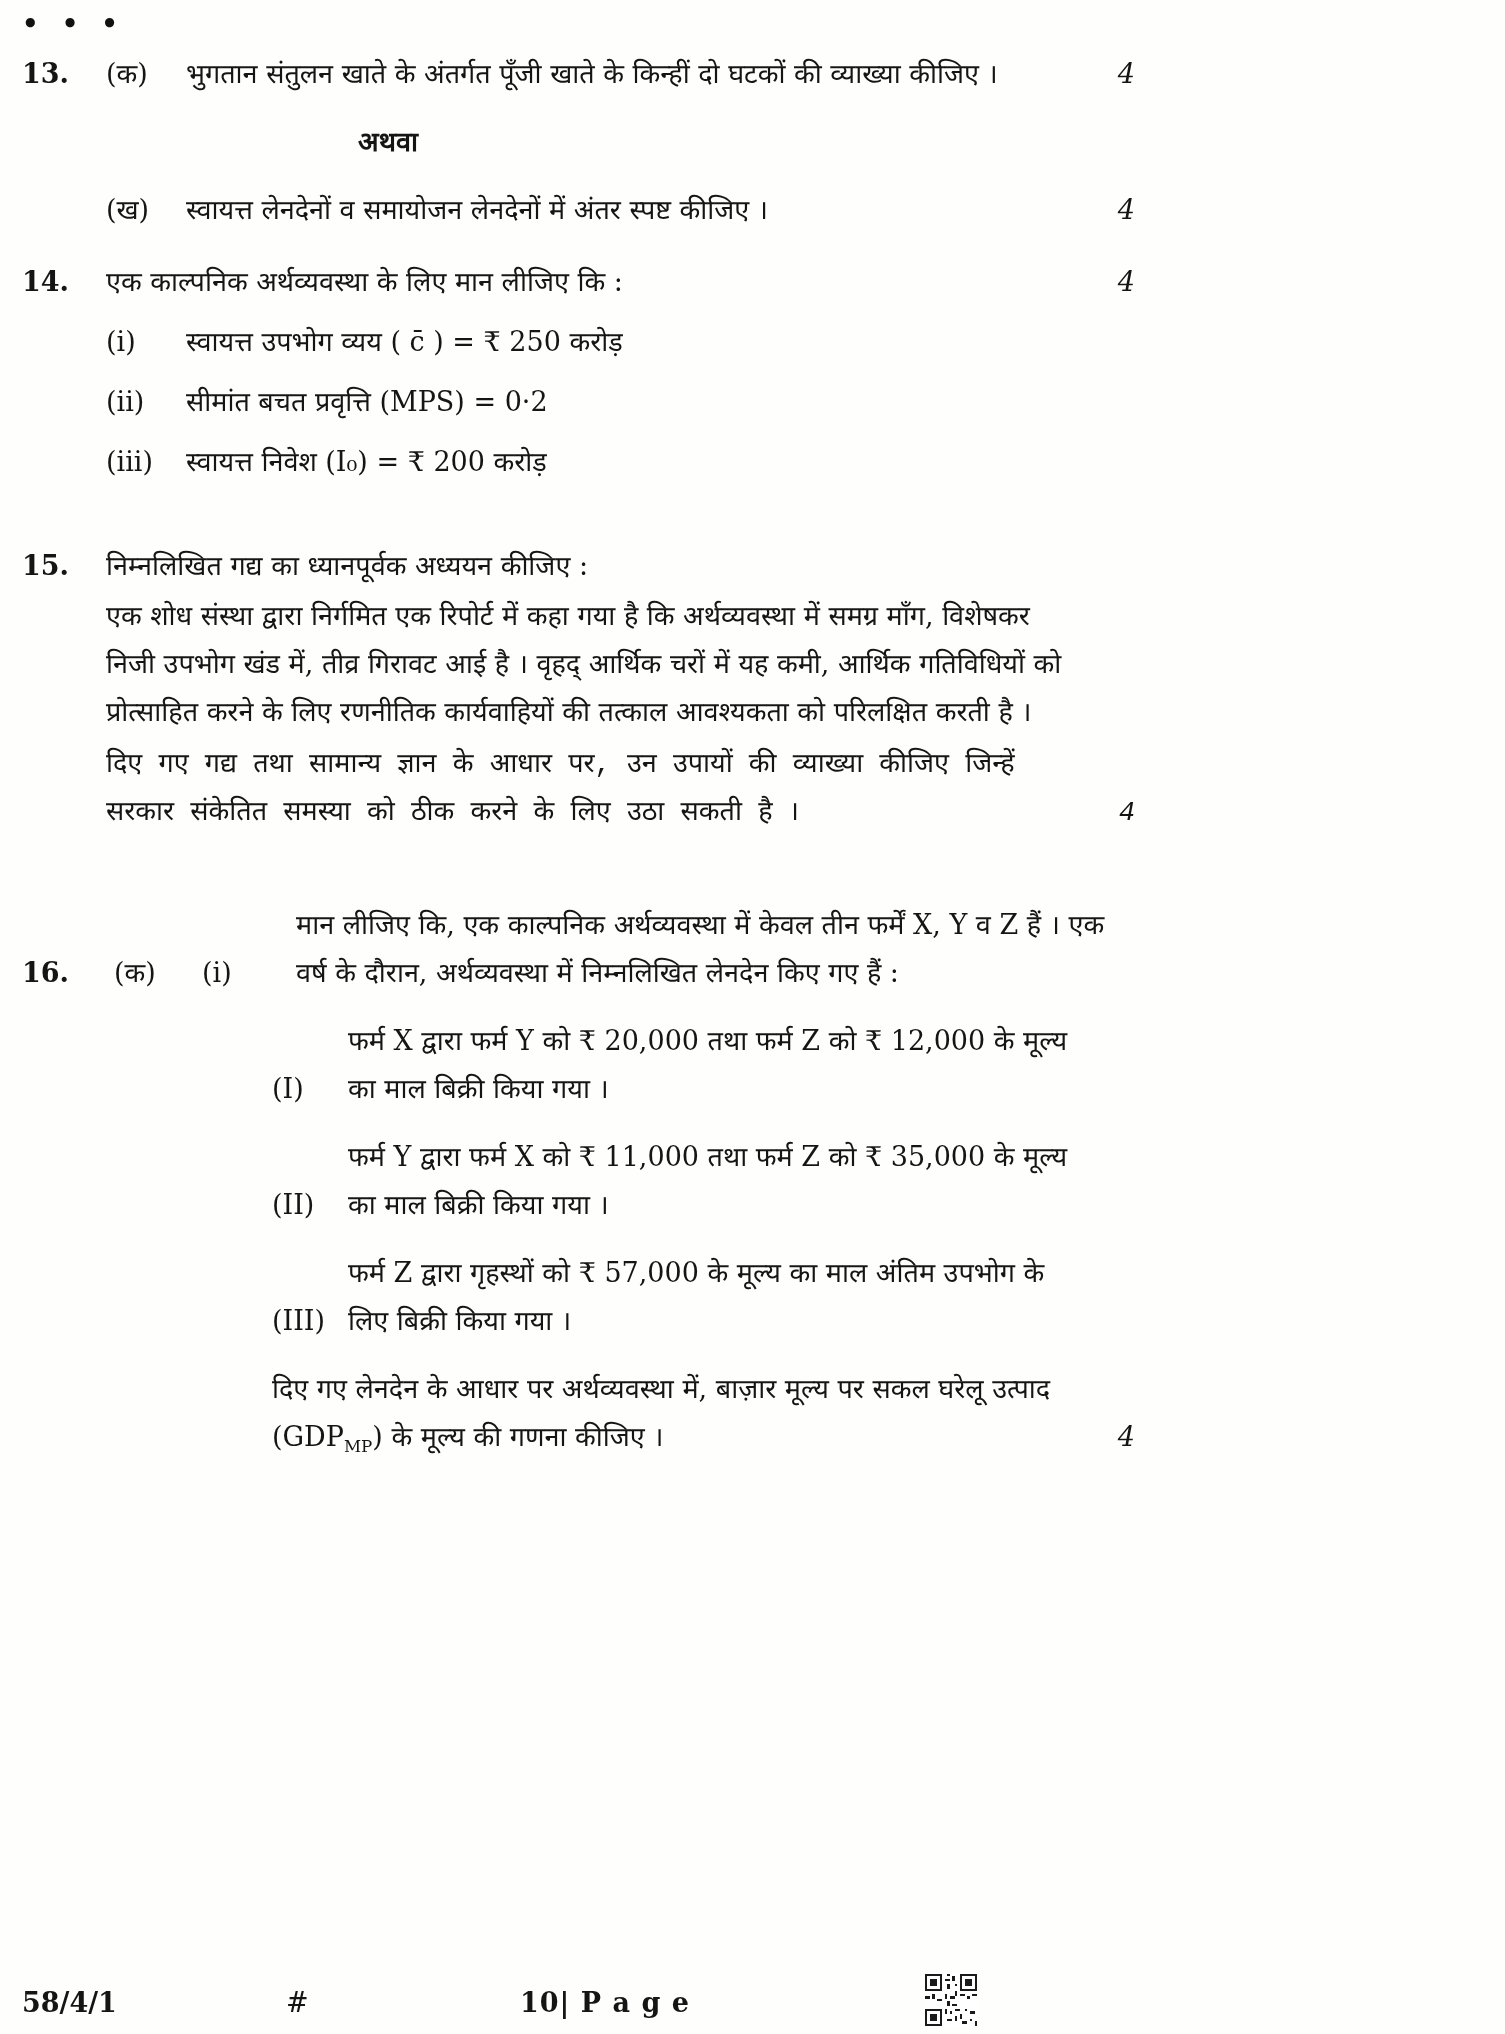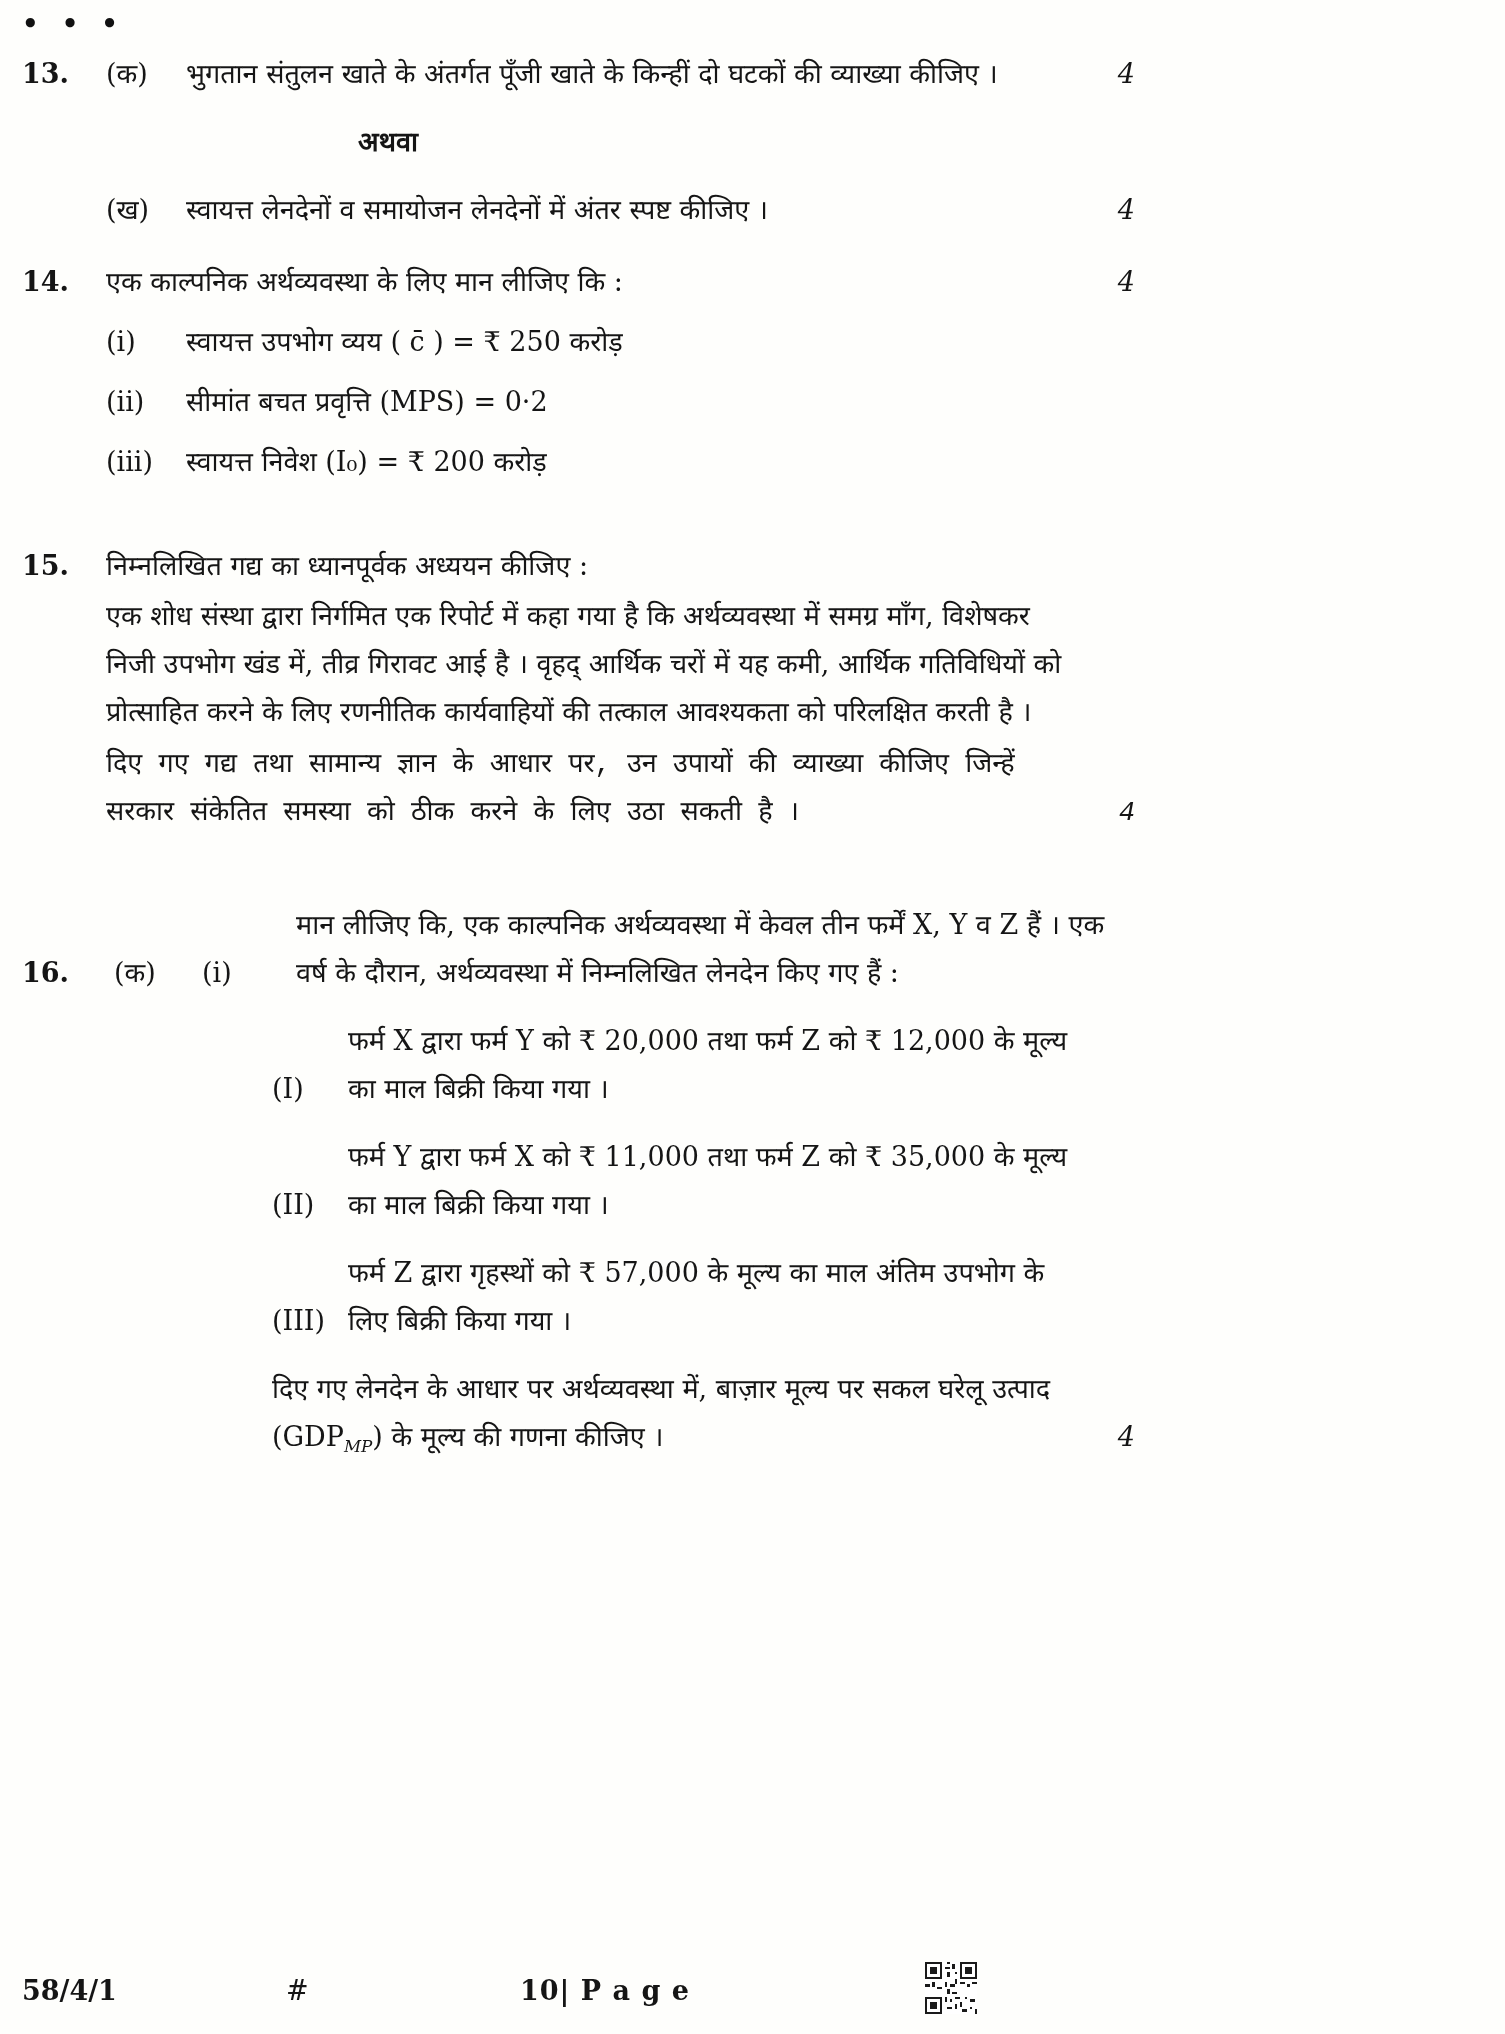--- a/index.html
+++ b/index.html
@@ -66,7 +66,7 @@
   .q16-trans{ margin-top: 20px; margin-left: 250px; }
   .q16-close{ margin-top: 20px; margin-left: 250px; }
 
-  sub { font-size: 0.62em; line-height: 0; font-style: italic; }
+  sub { font-size: 0.62em; line-height: 0; }
 
   .footer { position: absolute; left: 0; bottom: 12px; width: 100%; height: 72px; }
   .paper-code { position: absolute; left: 22px;  bottom: 16px; font-weight: bold; }

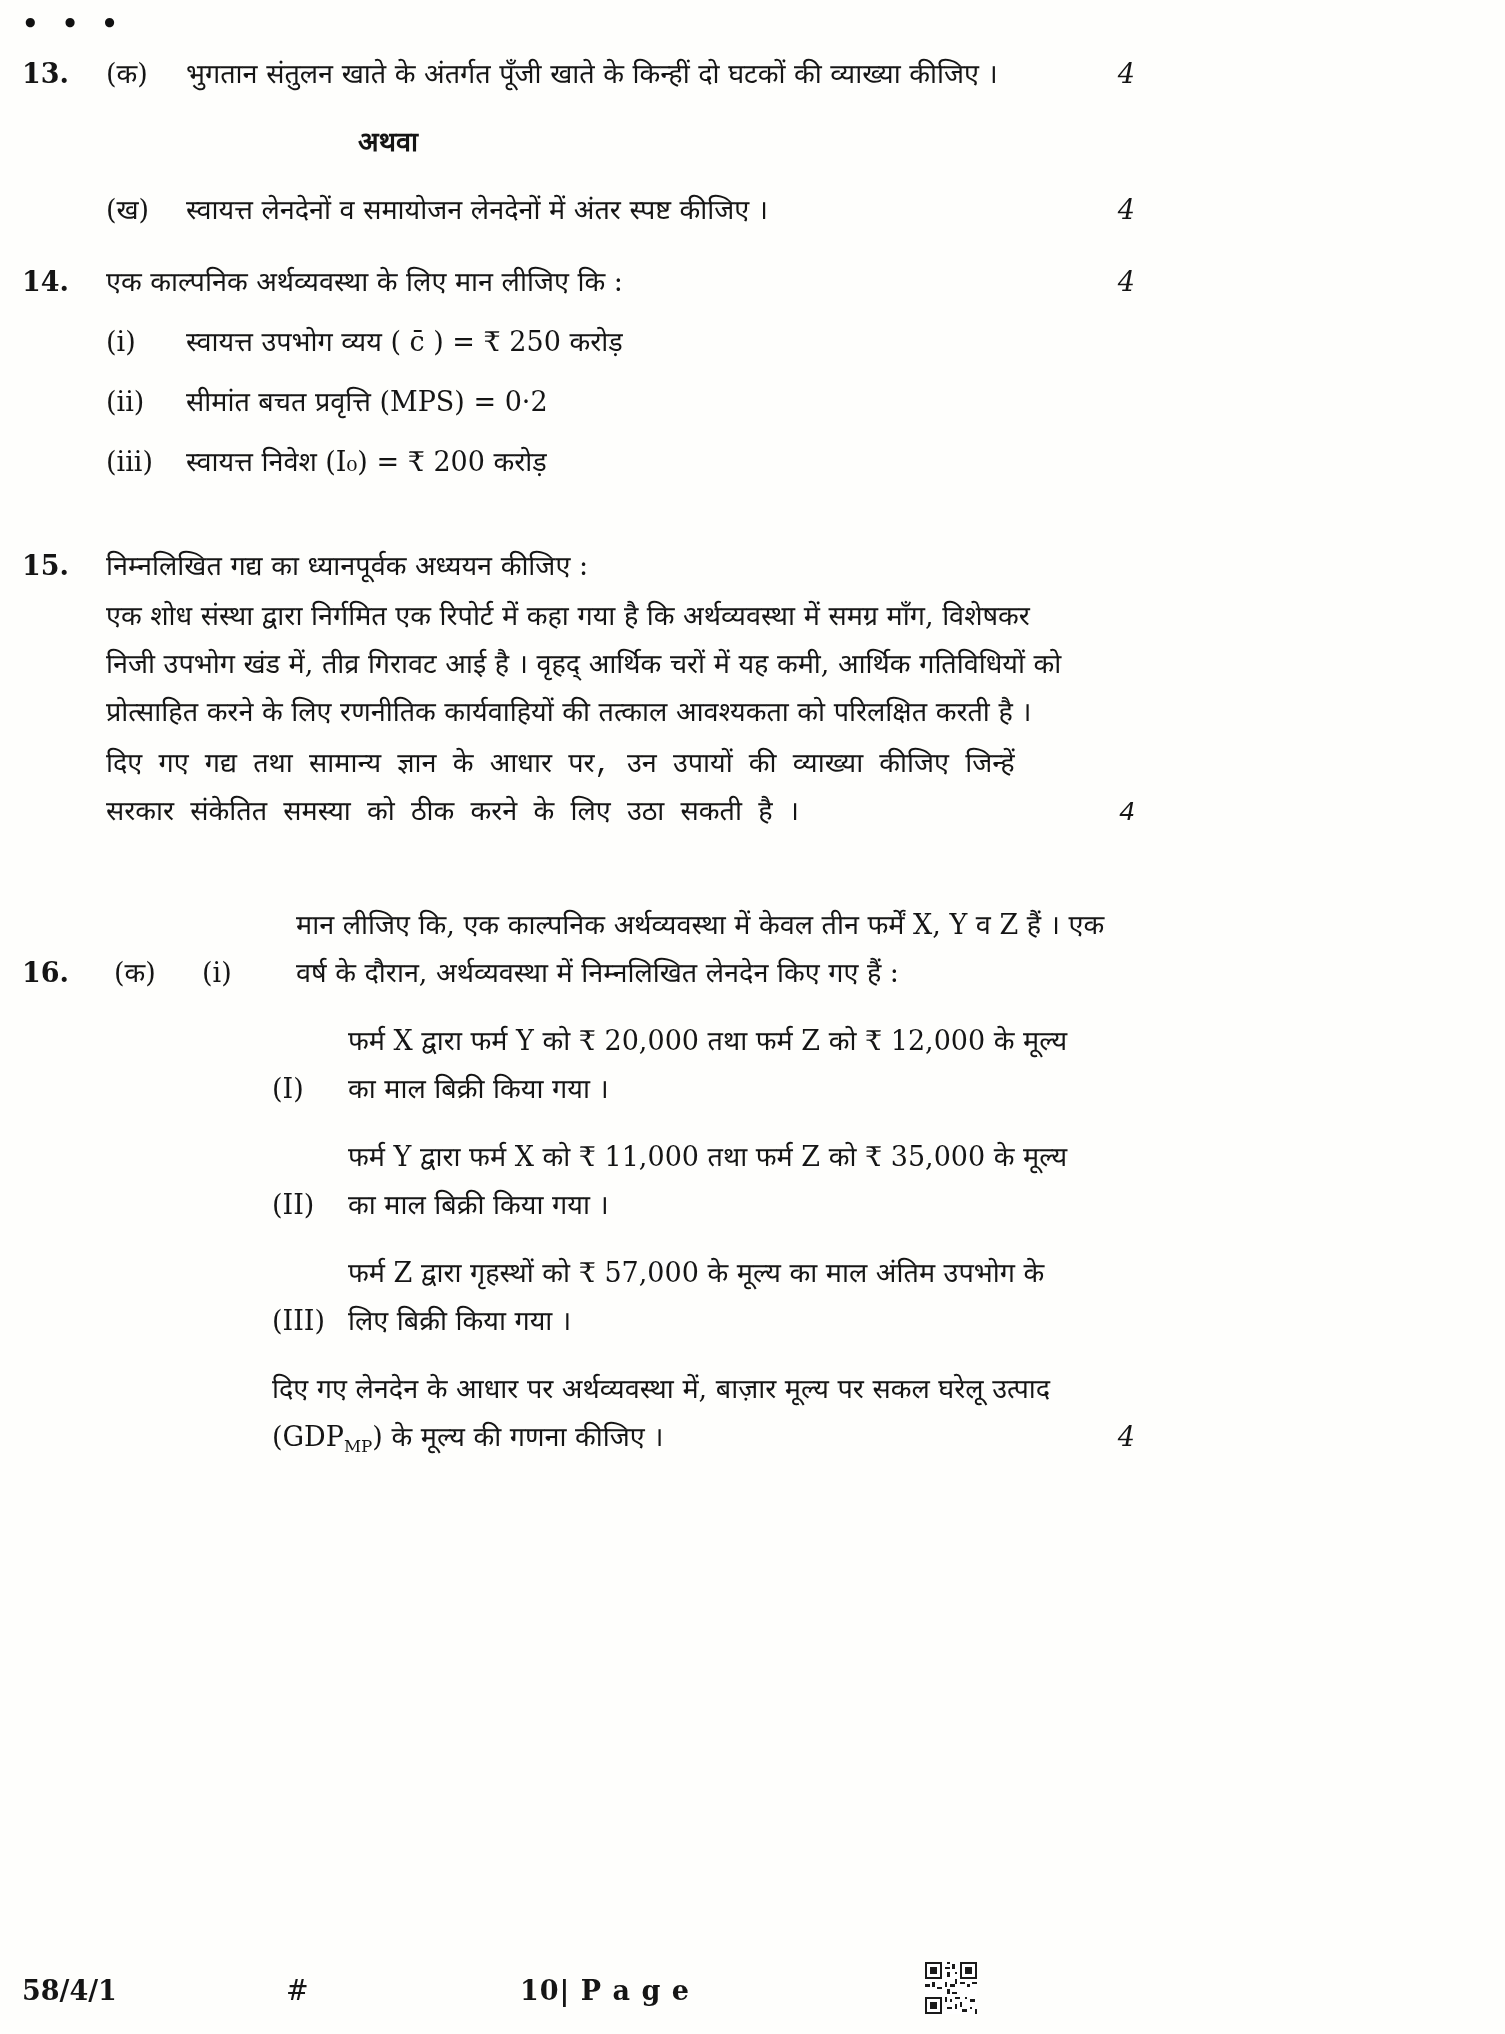--- a/index.html
+++ b/index.html
@@ -68,7 +68,7 @@
 
   sub { font-size: 0.62em; line-height: 0; }
 
-  .footer { position: absolute; left: 0; bottom: 12px; width: 100%; height: 72px; }
+  .footer { position: absolute; left: 0; bottom: 0; width: 100%; height: 72px; }
   .paper-code { position: absolute; left: 22px;  bottom: 16px; font-weight: bold; }
   .hash       { position: absolute; left: 286px; bottom: 16px; }
   .page-label { position: absolute; left: 520px; bottom: 16px; font-weight: bold; letter-spacing: 1px; }

